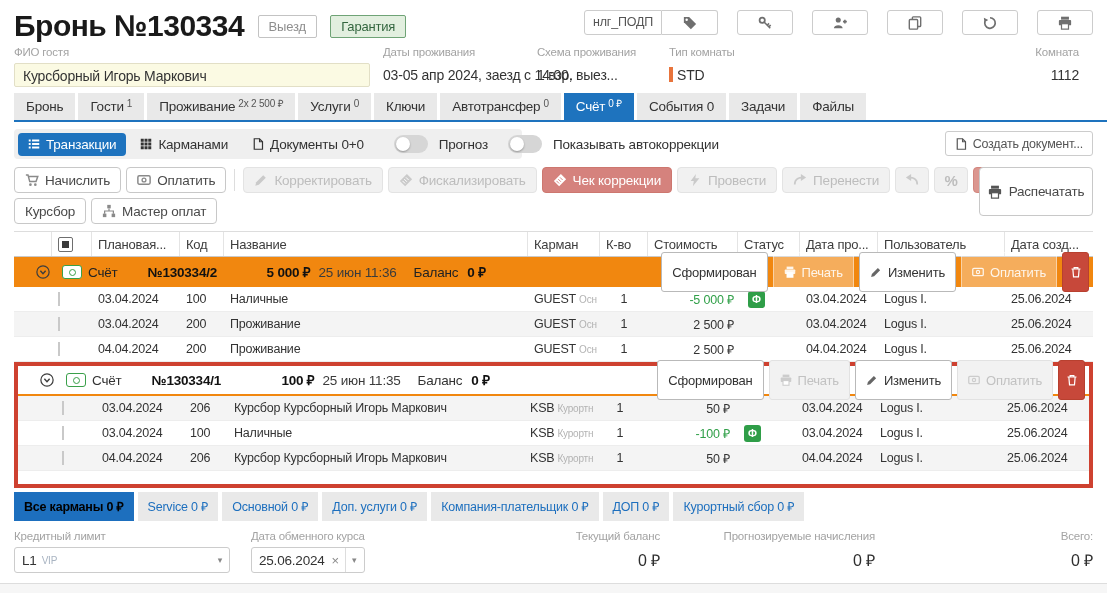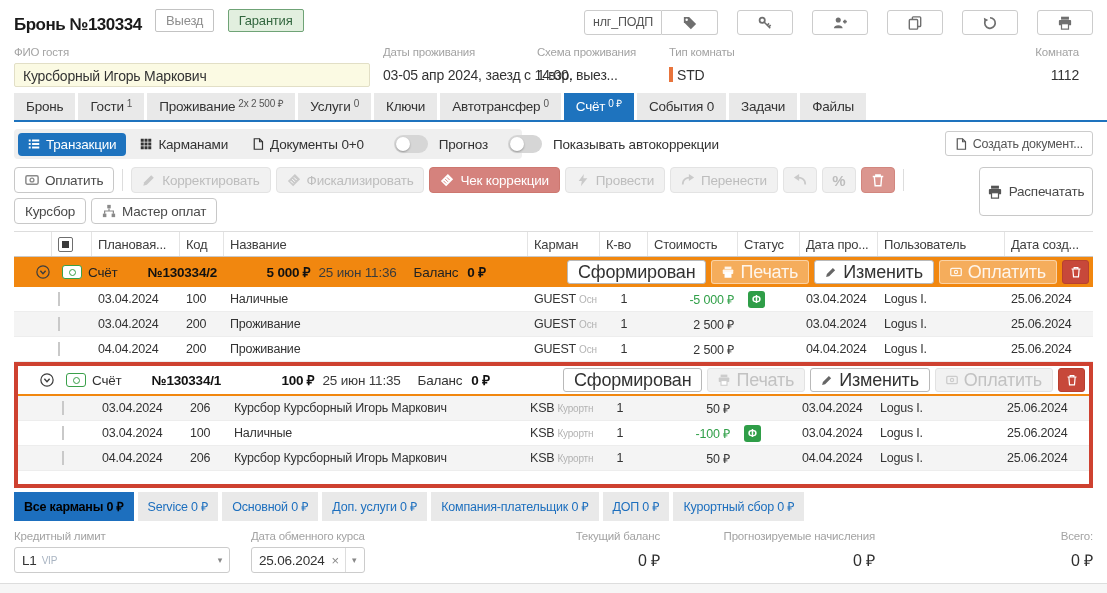--- a/index.html
+++ b/index.html
@@ -11,7 +11,7 @@
   }
   
   .hdr { padding: 9px 14px 0 14px; position: relative; height: 44px; }
-  .hdr-title { display:inline-block; font-size:17px; font-weight:bold; color:#1a1a1a; letter-spacing:-0.5px; }
+  .hdr-title { display:inline-block; font-size:30px; font-weight:bold; color:#1a1a1a; letter-spacing:-0.5px; }
   .badge { display:inline-block; font-size:13px; padding:3px 10px; margin-left:10px; vertical-align:5px; border-radius:2px; }
   .badge.gray { background:#fff; border:1px solid #c3c3c3; color:#8e8e8e; }
   .badge.green { background:#e2efdf; border:1px solid #6fa376; color:#33663f; }

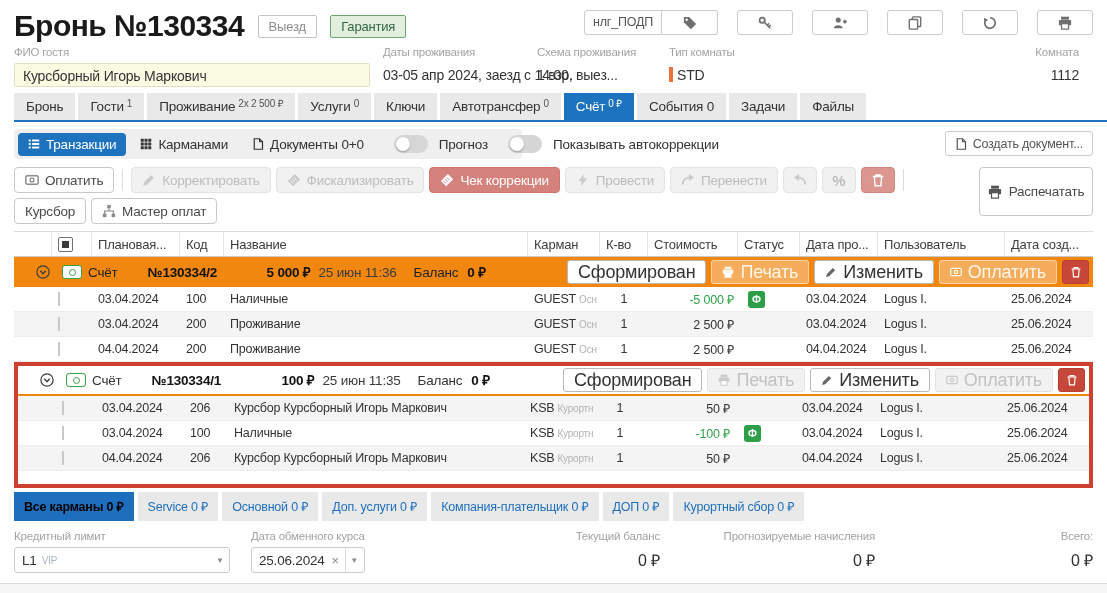--- a/index.html
+++ b/index.html
@@ -271,6 +271,14 @@
 
   <div class="acts">
     <div class="arow">
+      <span class="abtn">
+        <svg class="ic" viewBox="0 0 16 16">
+            <path d="M1 2.2 h2.4 l2 7.6 h7.2 l2-5.8 H4.2" fill="none" stroke="currentColor" stroke-width="1.7"></path>
+            <circle cx="6.2" cy="13.3" r="1.5" fill="currentColor"></circle>
+            <circle cx="11.8" cy="13.3" r="1.5" fill="currentColor"></circle>
+          </svg>
+        <span>Начислить</span>
+      </span>
       <span class="abtn">
         <svg class="ic" viewBox="0 0 16 16">
             <rect x="1" y="3.2" width="14" height="9.6" rx="1.6" fill="none" stroke="currentColor" stroke-width="1.7"></rect>

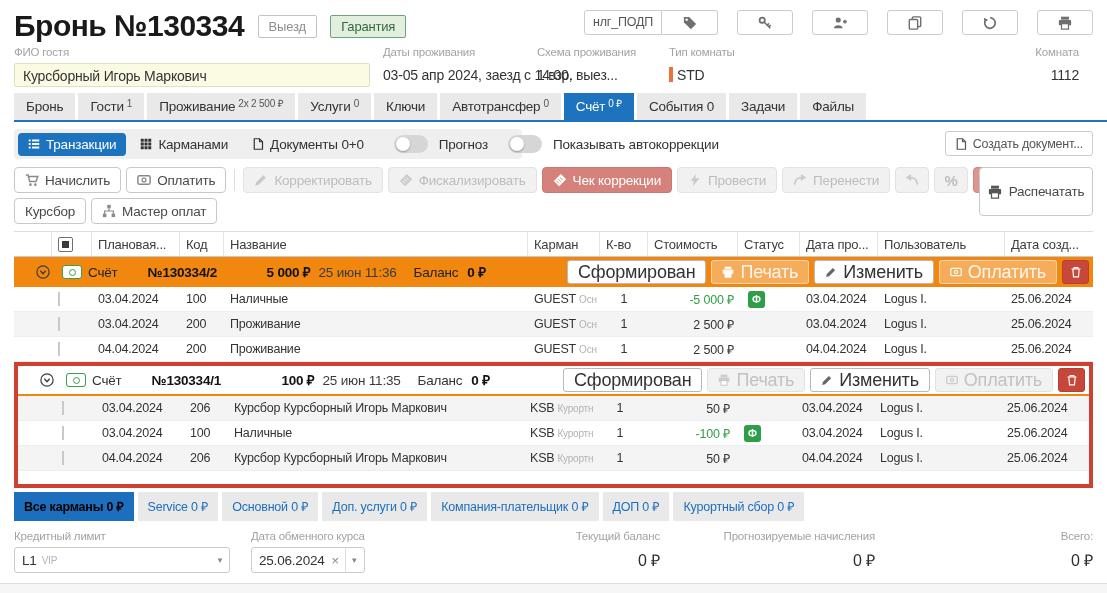--- a/index.html
+++ b/index.html
@@ -90,7 +90,7 @@
   .g-ballbl { margin-left:17px; }
   .g-balval { margin-left:9px; font-weight:bold; color:#111; }
   .g-btns { position:absolute; right:4px; top:0; height:100%; display:flex; align-items:center; gap:5px; }
-  .gbtn { display:inline-flex; align-items:center; gap:6px; height:24px; padding:0 10px; border-radius:3px; font-size:18px; background:#fff; border:1px solid #b9b9b9; color:#333; cursor:pointer; white-space:nowrap; }
+  .gbtn { display:inline-flex; align-items:center; gap:6px; height:40px; padding:0 10px; border-radius:3px; font-size:13px; background:#fff; border:1px solid #b9b9b9; color:#333; cursor:pointer; white-space:nowrap; }
   .gbtn .ic-sm { color:#666; }
   .orange .gbtn.muted { background:rgba(255,255,255,.32); border-color:rgba(255,255,255,.45); color:rgba(255,255,255,.88); }
   .orange .gbtn.muted .ic-sm { color:rgba(255,255,255,.88); }

